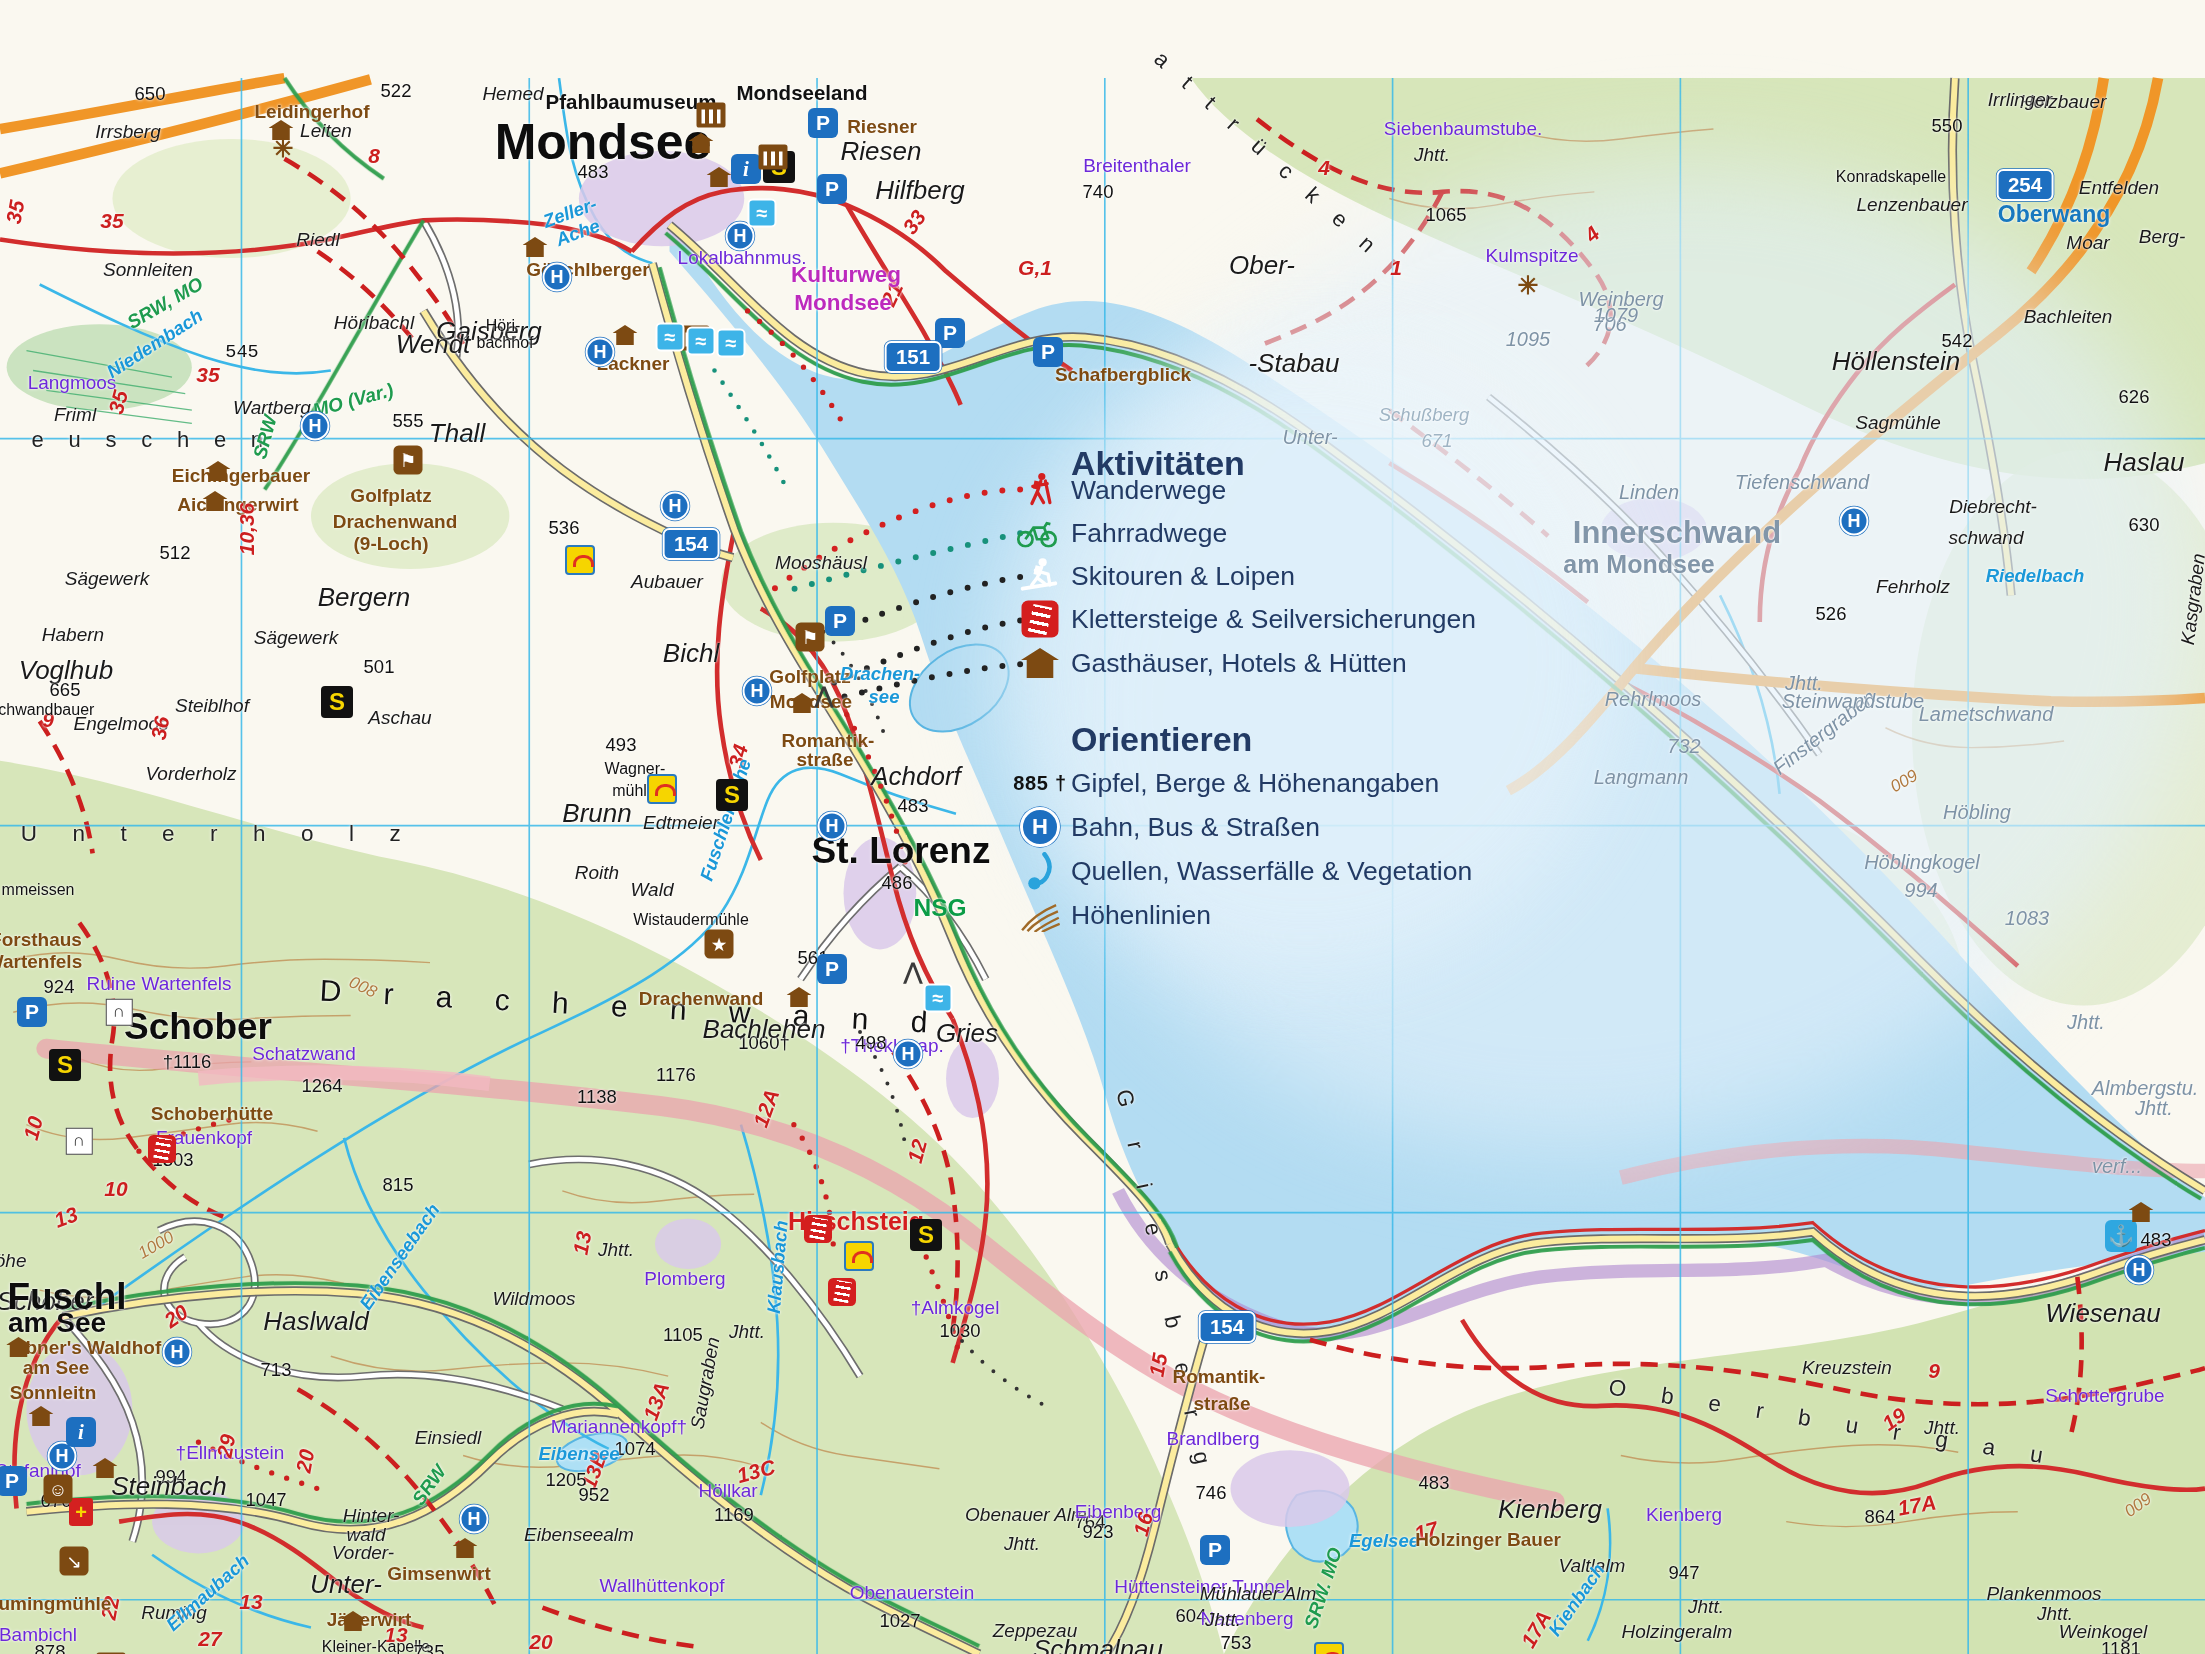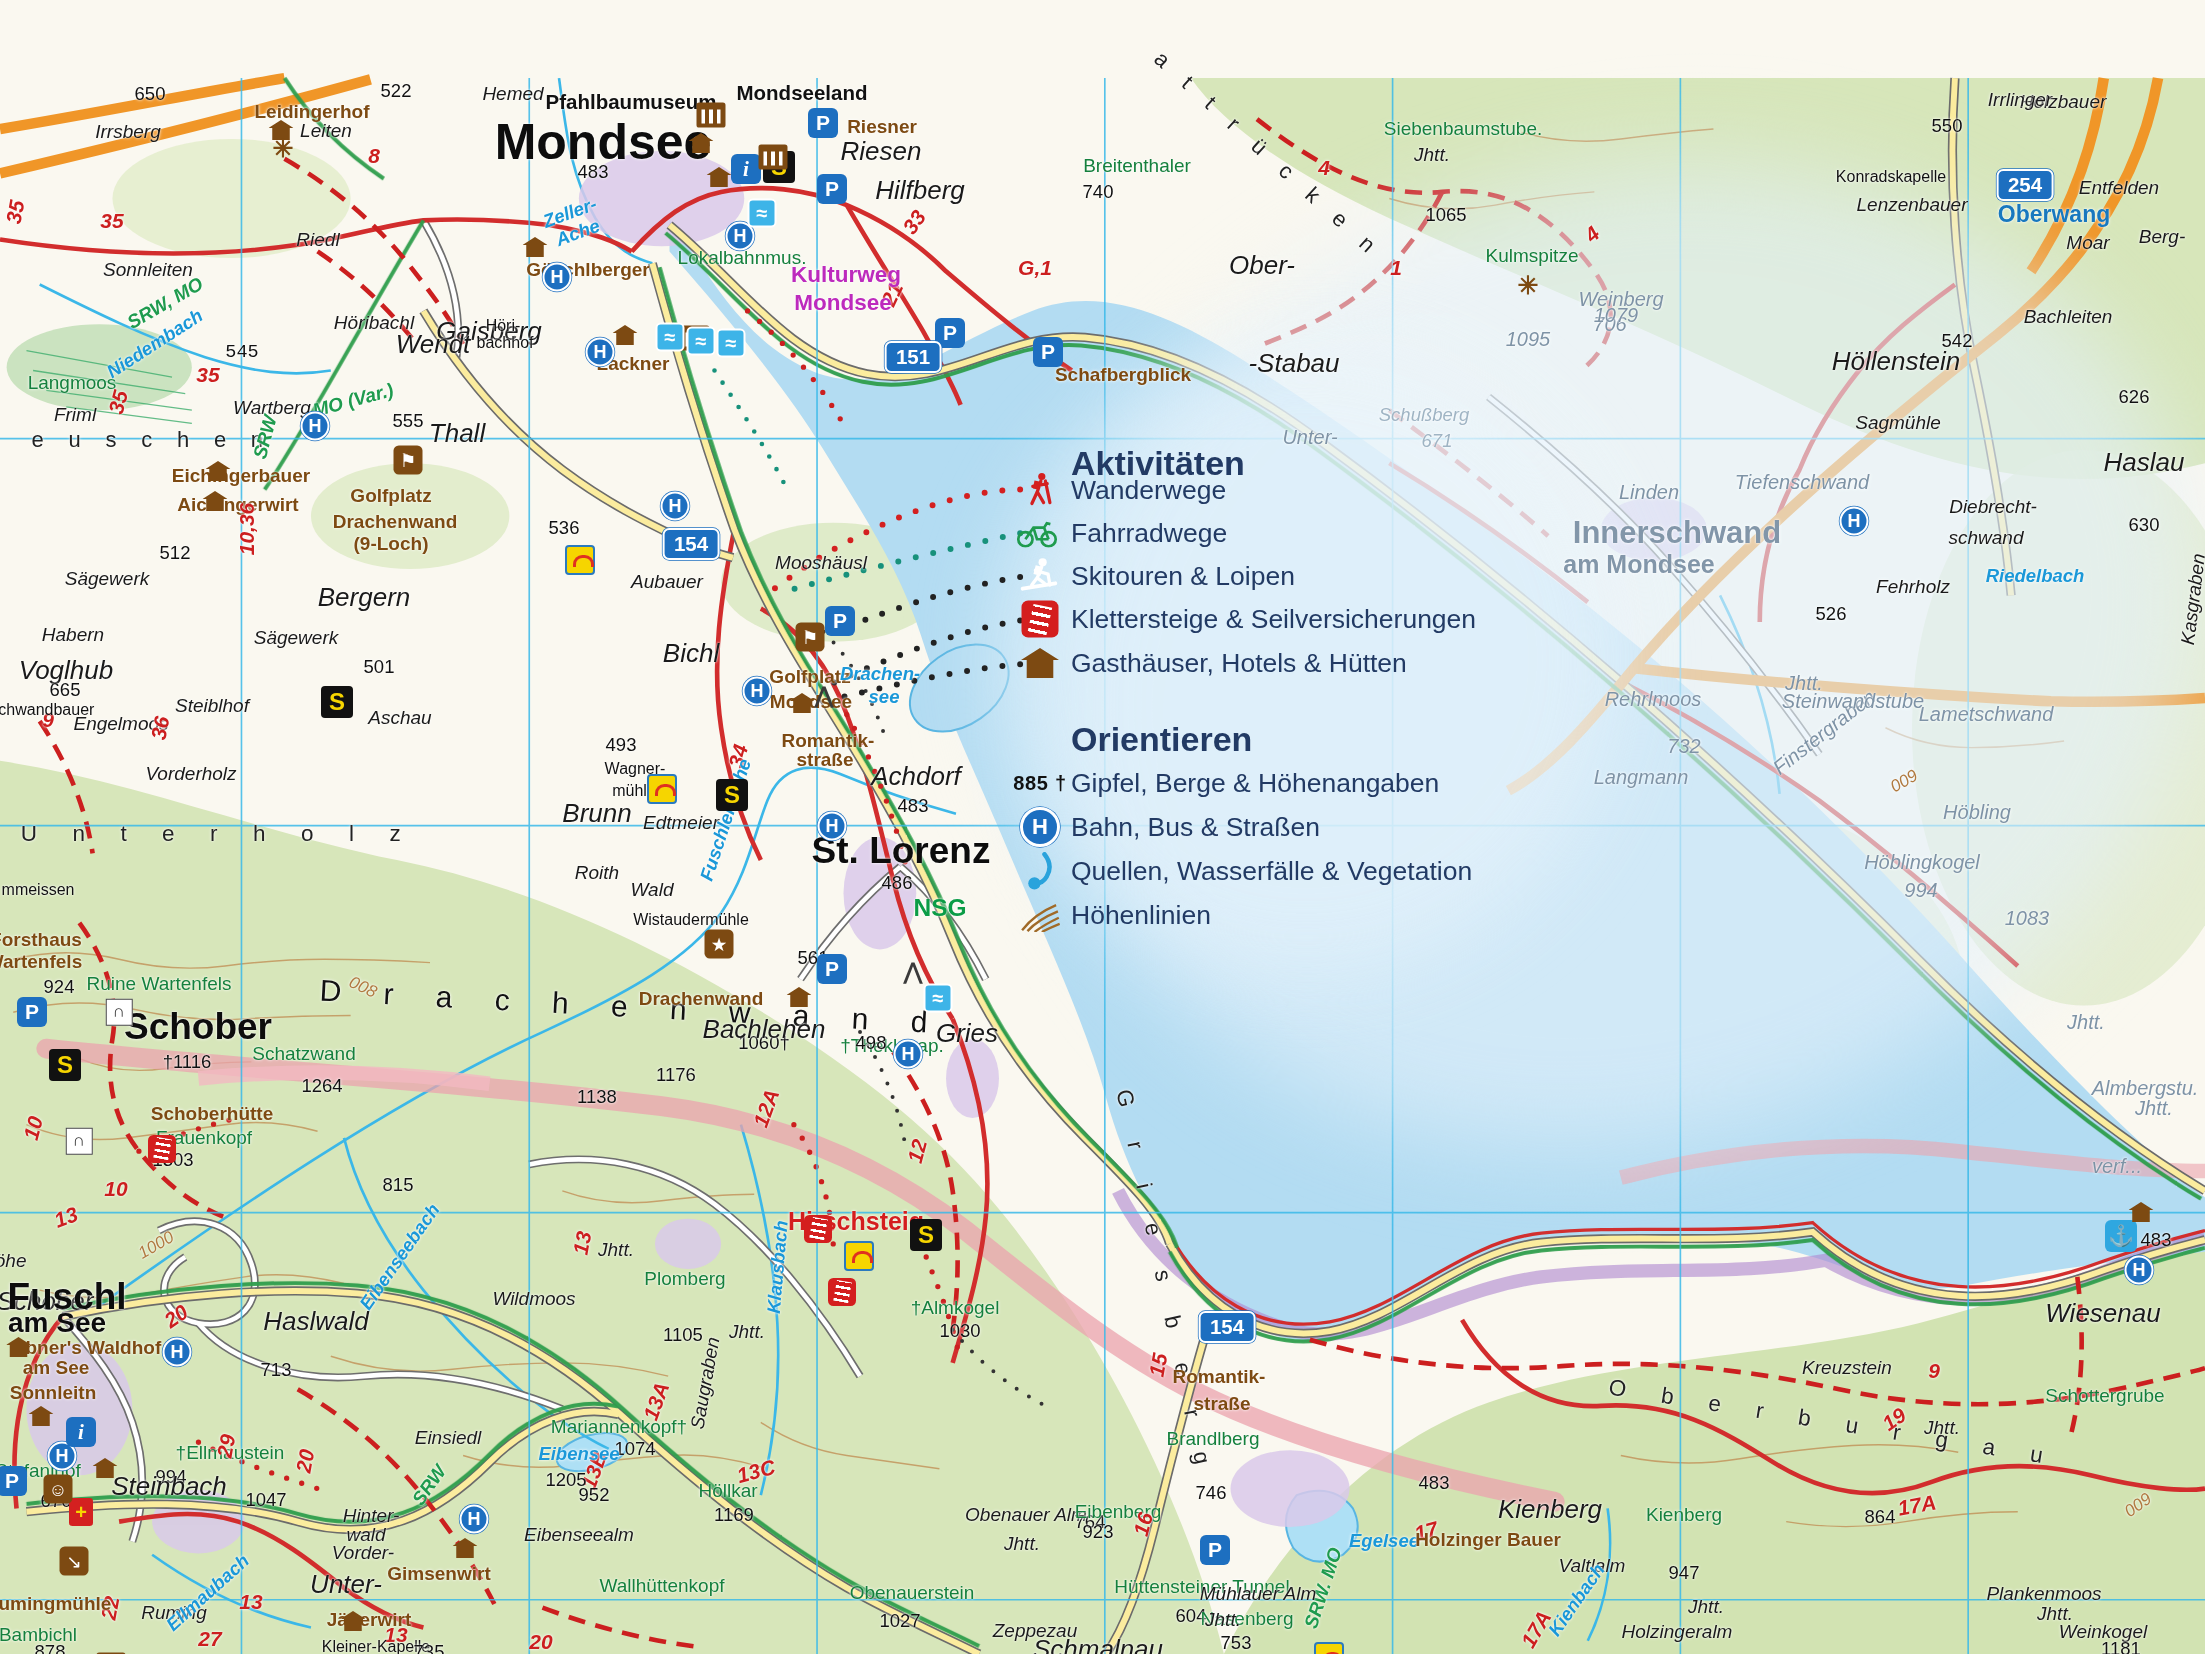--- a/index.html
+++ b/index.html
@@ -24,7 +24,7 @@
   .t3{font-size:28px;font-weight:bold;color:#0d0d0d;}
   .lg{font-size:26px;font-style:italic;color:#1a1a1a;}
   .it{font-size:19px;font-style:italic;color:#1a1a1a;}
-  .pl{font-size:19px;color:#15803d;}
+  .pl{font-size:19px;color:#6d28d9;}
   .plb{font-size:20.5px;font-weight:bold;color:#111;}
   .sm{font-size:16px;color:#111;}
   .br{font-size:19px;font-weight:bold;color:#7d4a12;}

